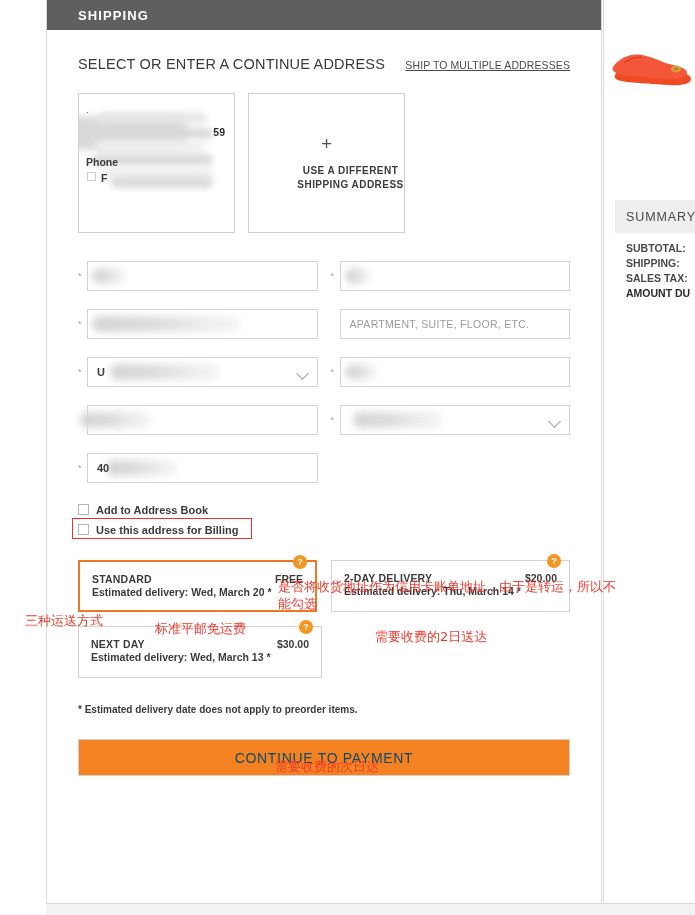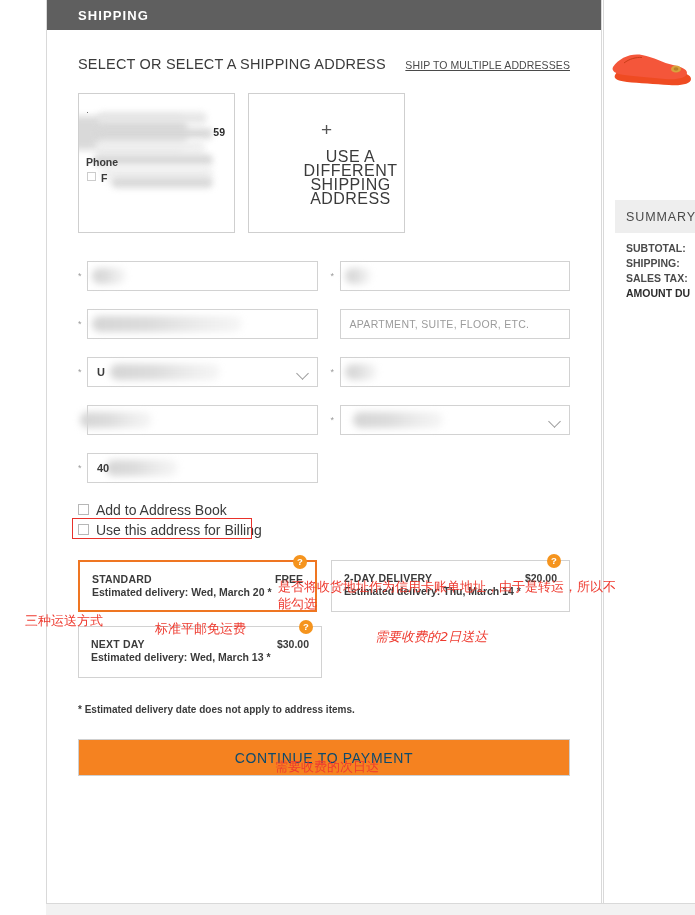--- a/index.html
+++ b/index.html
@@ -430,7 +430,7 @@
     <div class="section-body">
 
       <div class="subhead-row">
-        <span class="subhead">SELECT OR SELECT A SHIPPING ADDRESS</span>
+        <span class="subhead">SELECT OR ENTER A CONTINUE ADDRESS</span>
         <span class="ship-multiple">SHIP TO MULTIPLE ADDRESSES</span>
       </div>
 

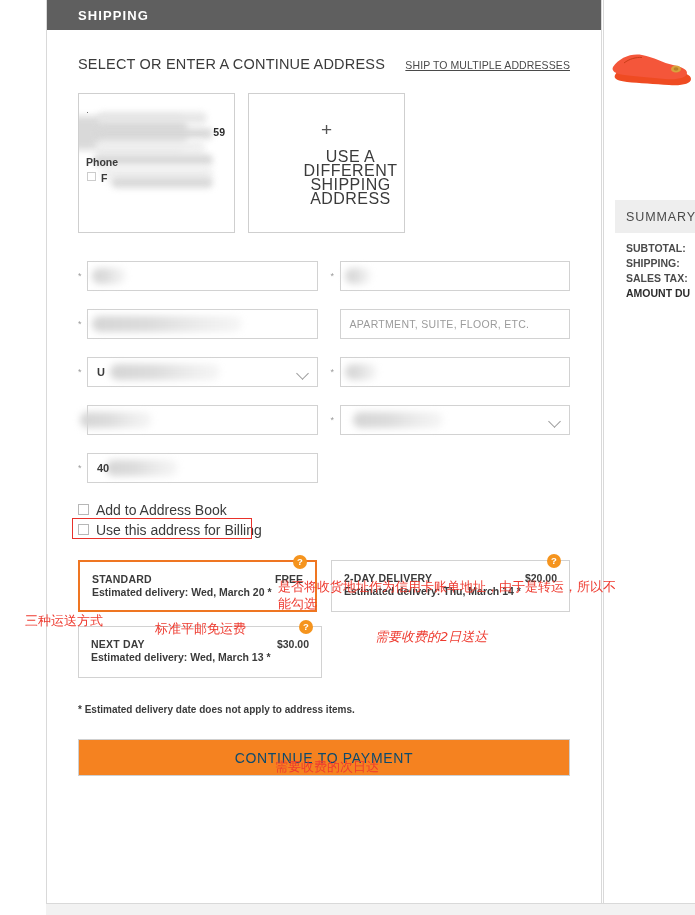--- a/index.html
+++ b/index.html
@@ -145,8 +145,8 @@
     margin-bottom: 11px;
   }
   .new-label {
-    font-size: 16px;
-    font-weight: normal;
+    font-size: 10px;
+    font-weight: bold;
     color: #3b3b3b;
     letter-spacing: 0.45px;
     text-align: center;

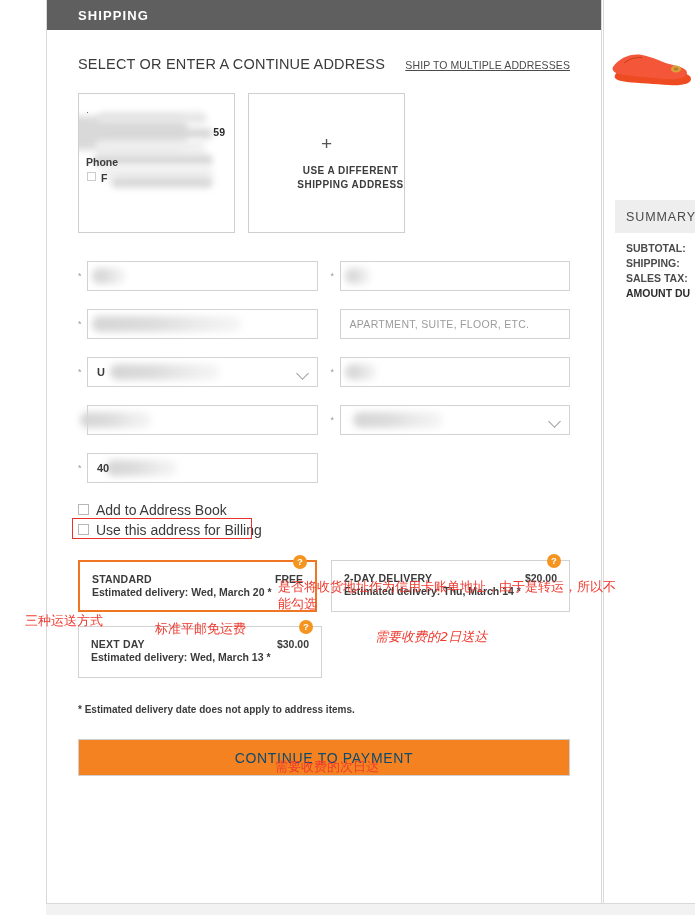--- a/index.html
+++ b/index.html
@@ -236,9 +236,9 @@
     cursor: pointer;
   }
   .check-label {
-    font-size: 14px;
-    color: #3b3b3b;
-    font-weight: normal;
+    font-size: 11px;
+    color: #3b3b3b;
+    font-weight: bold;
   }
   .billing-row {
     position: relative;

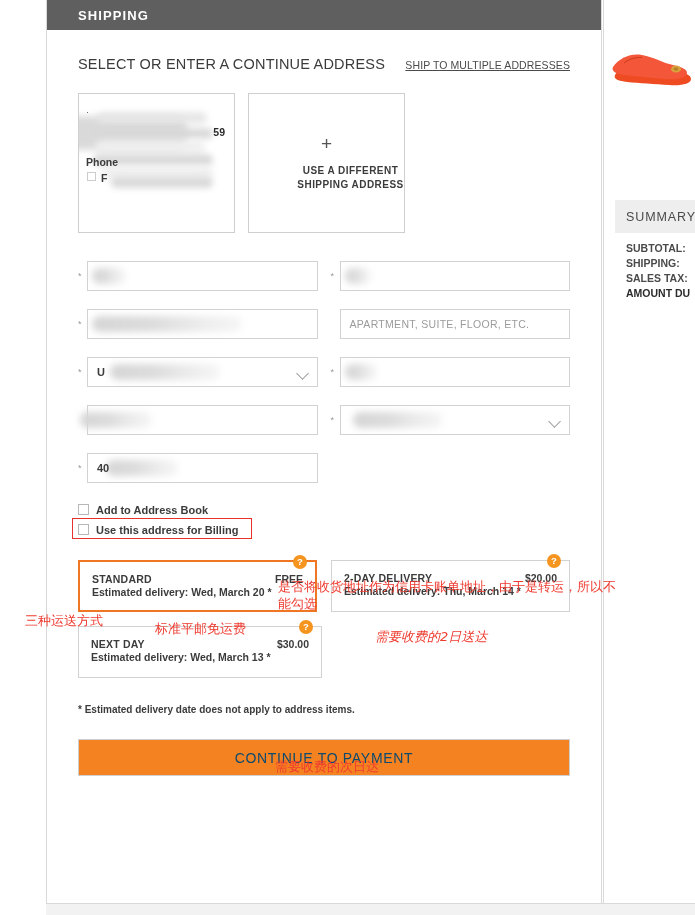--- a/index.html
+++ b/index.html
@@ -411,7 +411,7 @@
   #anno-billing { left: 278px; top: 578px; }
   #anno-three   { left: 25px;  top: 612px; }
   #anno-standard{ left: 155px; top: 620px; }
-  #anno-2day    { left: 375px; top: 628px; font-style: italic; }
+  #anno-2day    { left: 375px; top: 628px; }
   #anno-nextday { left: 275px; top: 758px; }
 </style>
 </head>

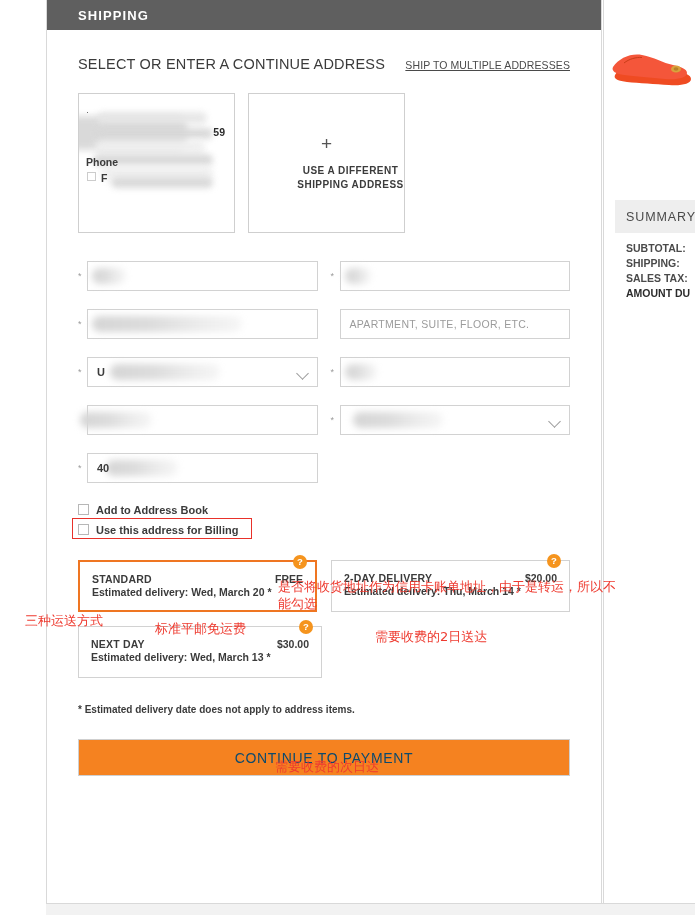--- a/index.html
+++ b/index.html
@@ -584,7 +584,7 @@
 
       </div>
 
-      <div class="footnote">* Estimated delivery date does not apply to address items.</div>
+      <div class="footnote">* Estimated delivery date does not apply to preorder items.</div>
 
       <div class="cta">
         <span class="cta-label">CONTINUE TO PAYMENT</span>

